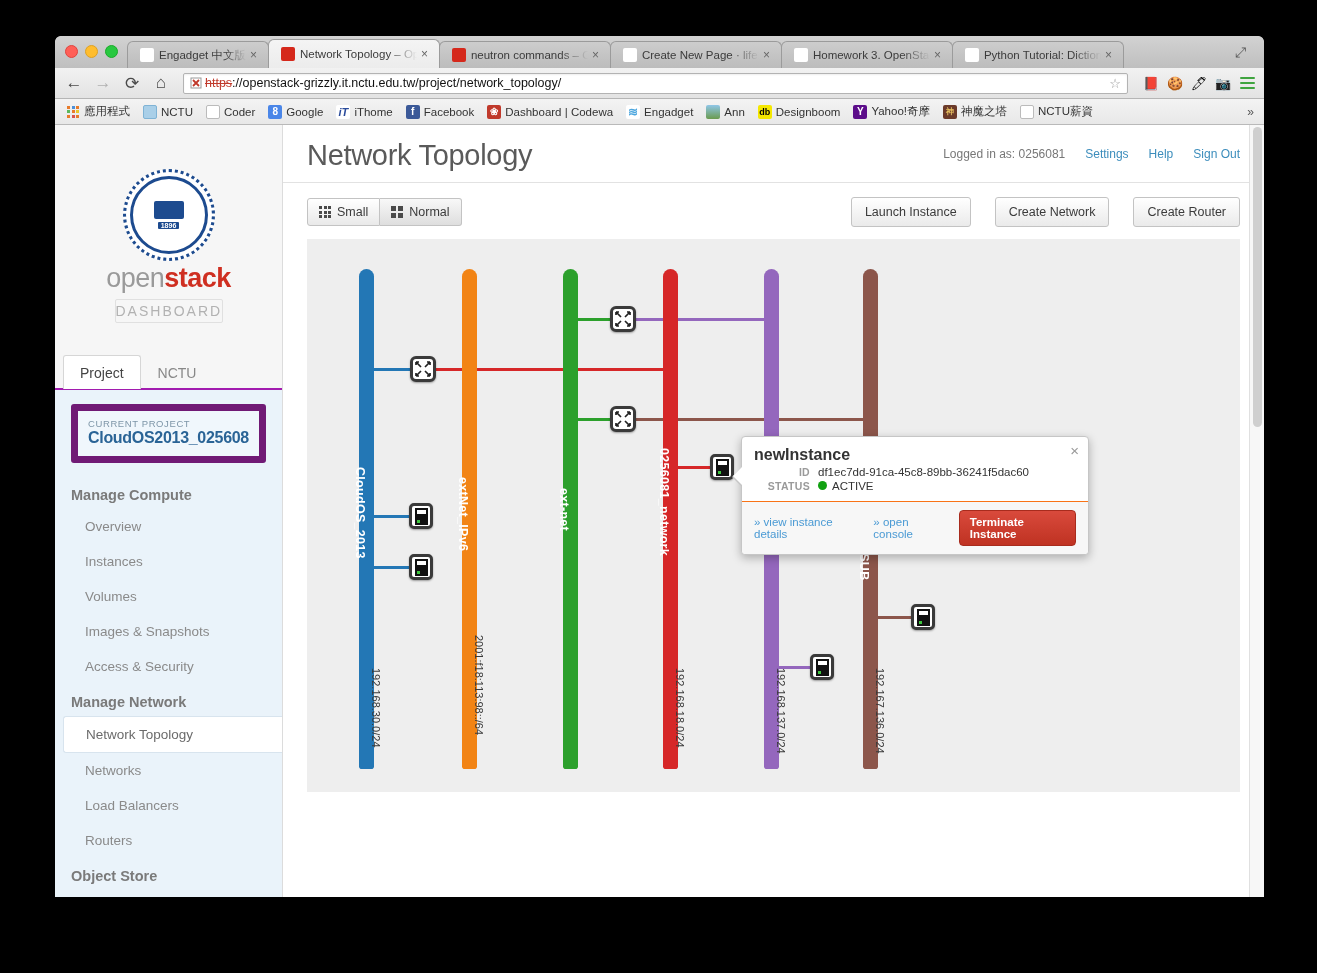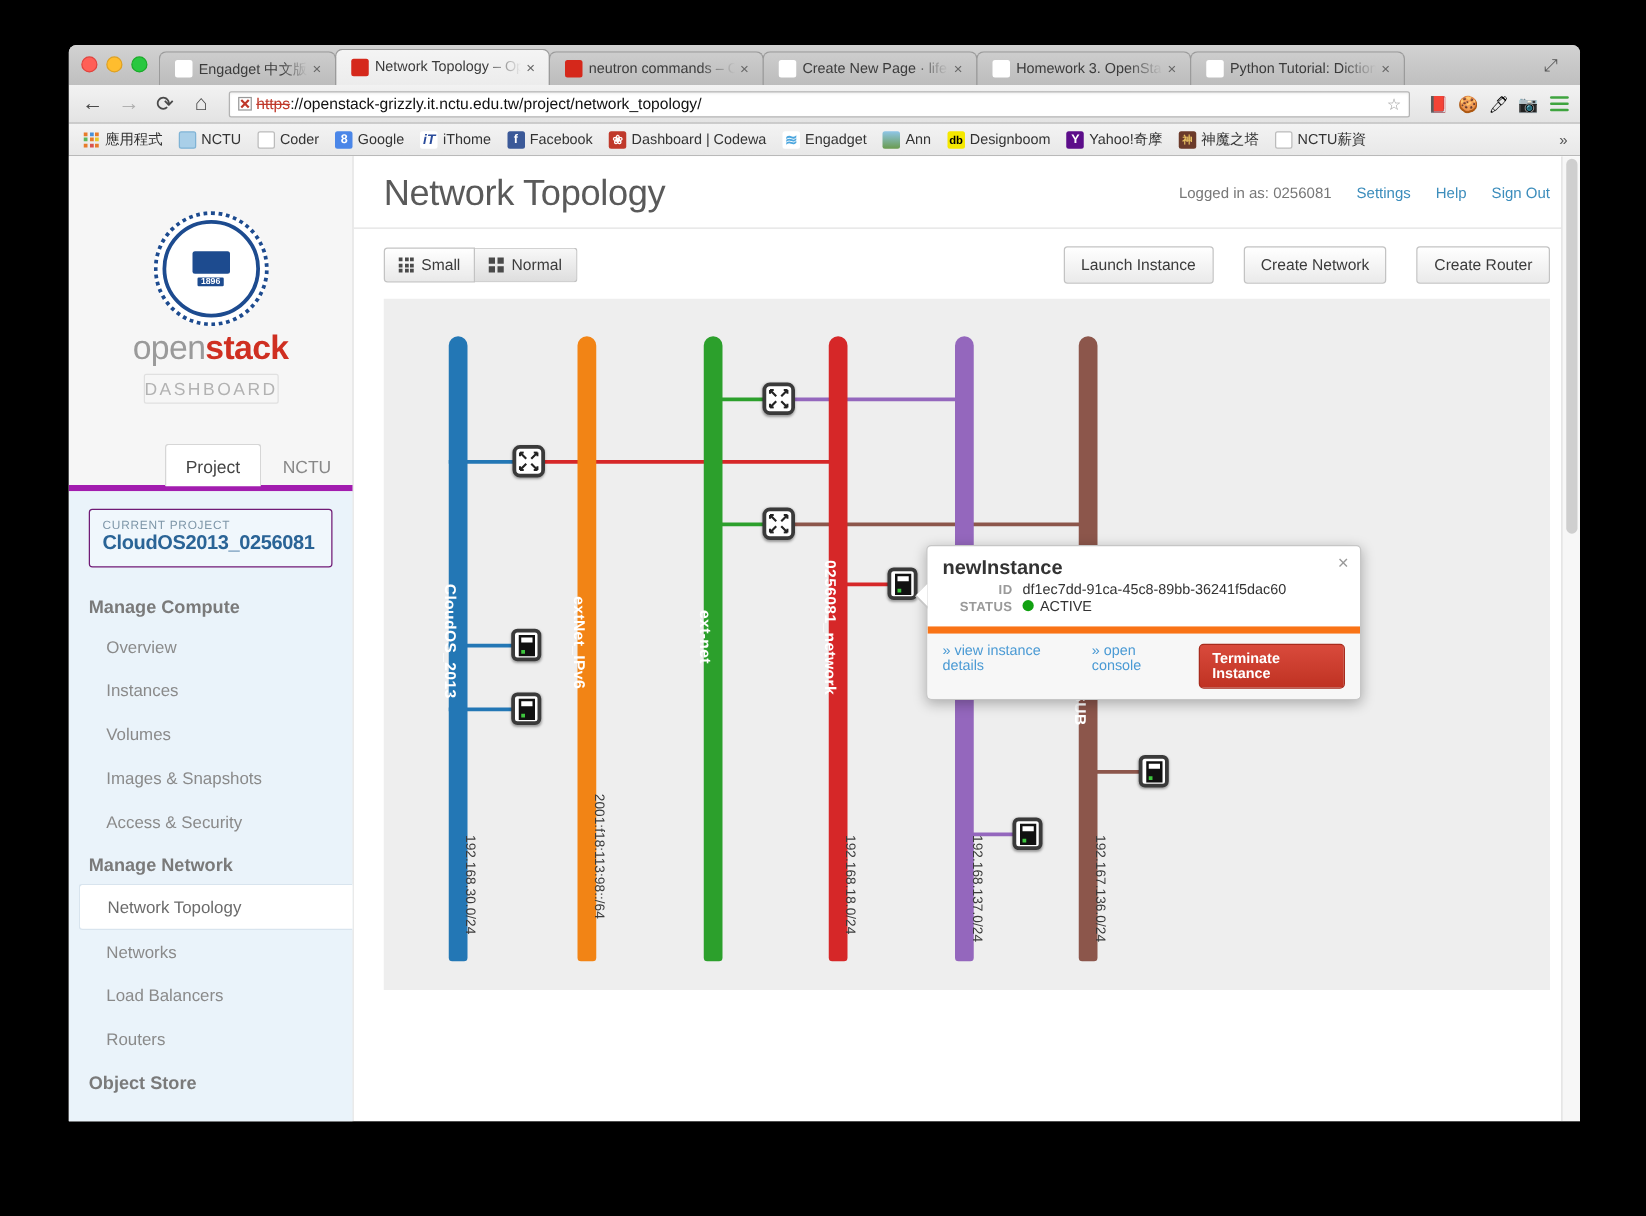--- a/index.html
+++ b/index.html
@@ -141,7 +141,7 @@
   .dashbox{margin:7px auto 0;width:108px;border:1px solid #e0e0e0;border-radius:2px;
            font-size:14px;letter-spacing:2px;color:#b2b2b2;padding:3px 0;text-align:left;}
 
-  .tabrow{display:flex;margin-top:26px;border-bottom:5px solid #a21caf;padding-left:8px;justify-content:flex-end;}
+  .tabrow{display:flex;margin-top:26px;border-bottom:2px solid #a21caf;padding-left:8px;}
   .ptab{padding:9px 16px 7px;font-size:14px;color:#888;border:1px solid transparent;border-bottom:none;}
   .ptab.sel{background:#fff;border-color:#d6d6d6;color:#444;border-radius:3px 3px 0 0;
             margin-bottom:-1px;padding-bottom:8px;}

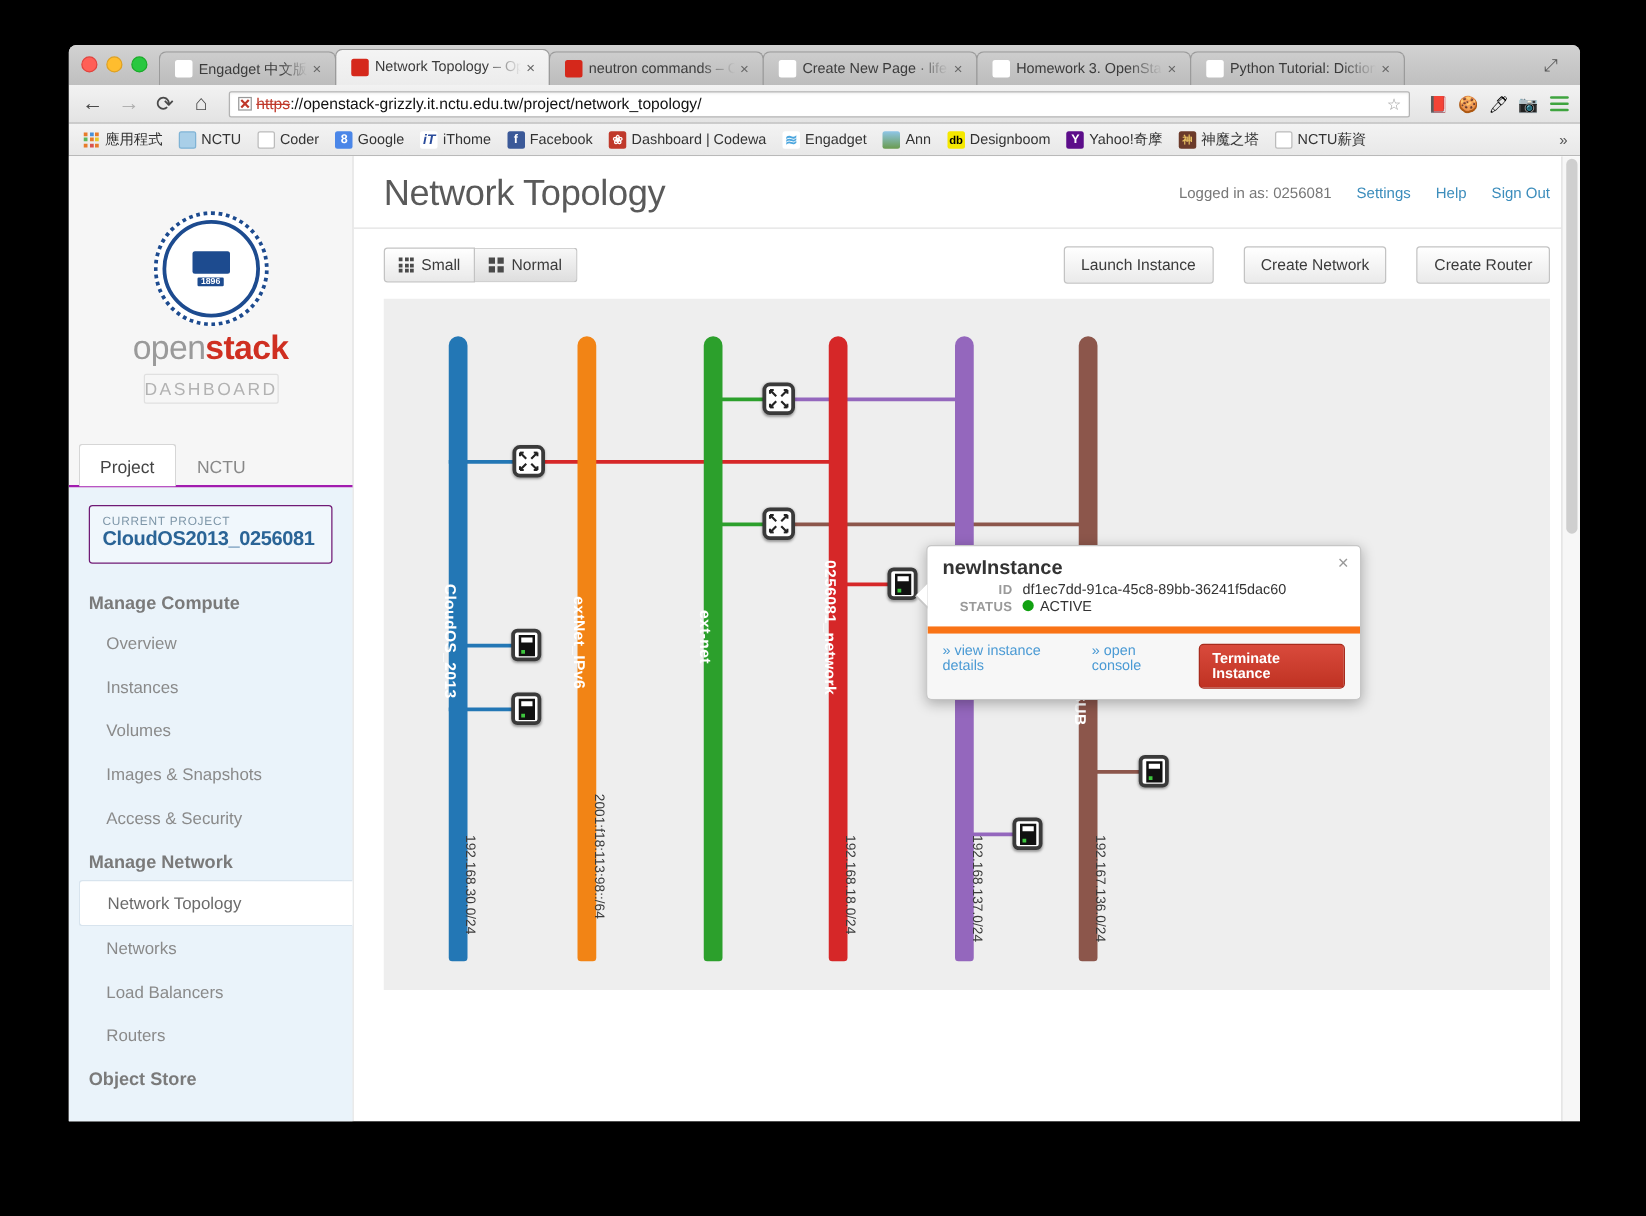--- a/index.html
+++ b/index.html
@@ -147,7 +147,7 @@
             margin-bottom:-1px;padding-bottom:8px;}
 
   .navarea{background:#eaf3fa;padding:14px 0 20px;min-height:512px;}
-  .projbox{margin:0 16px 14px;border:1px solid #701a75;border-radius:3px;background:#f0f7fc;
+  .projbox{margin:0 16px 14px;border:7px solid #701a75;border-radius:3px;background:#f0f7fc;
            padding:7px 10px 9px;}
   .projbox .lbl{font-size:9.5px;letter-spacing:.6px;color:#7e96a8;}
   .projbox .val{font-size:16px;font-weight:bold;color:#2a6496;letter-spacing:-.3px;

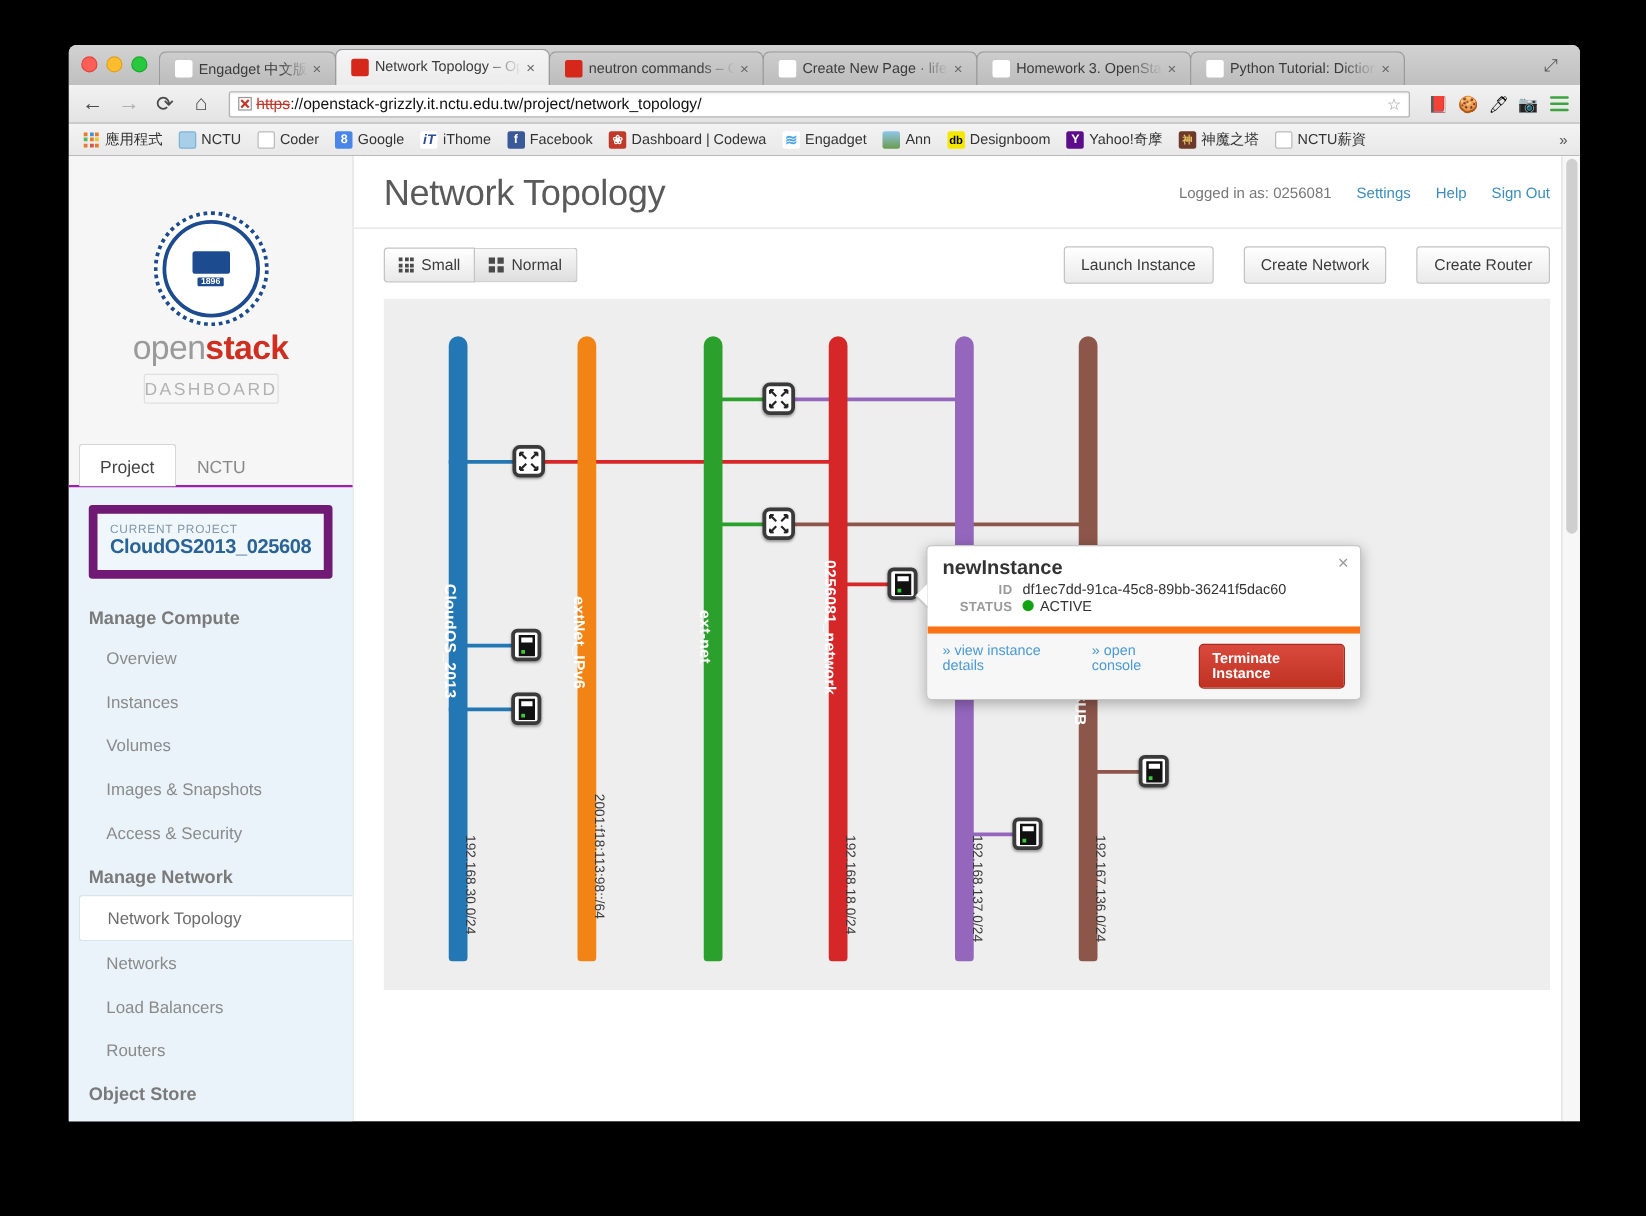--- a/index.html
+++ b/index.html
@@ -218,8 +218,8 @@
   .pval{color:#333;font-size:11.5px;}
   .dot{display:inline-block;width:9px;height:9px;border-radius:50%;background:#11a111;
        margin-right:5px;}
-  .pfoot{border-top:6px solid #f97316;background:#f7f7f7;padding:8px 12px;
-         display:flex;gap:14px;border-radius:0 0 4px 4px;}
+  .pfoot{border-top:1px solid #f97316;background:#f7f7f7;padding:8px 12px;
+         display:flex;align-items:center;gap:14px;border-radius:0 0 4px 4px;}
   .pfoot a{color:#4a9ad4;font-size:11.5px;text-decoration:none;}
   .termbtn{margin-left:auto;background:linear-gradient(#d94a3c,#bf3222);color:#fff;
            font-size:11.5px;font-weight:bold;border:1px solid #a82b1d;border-radius:4px;

